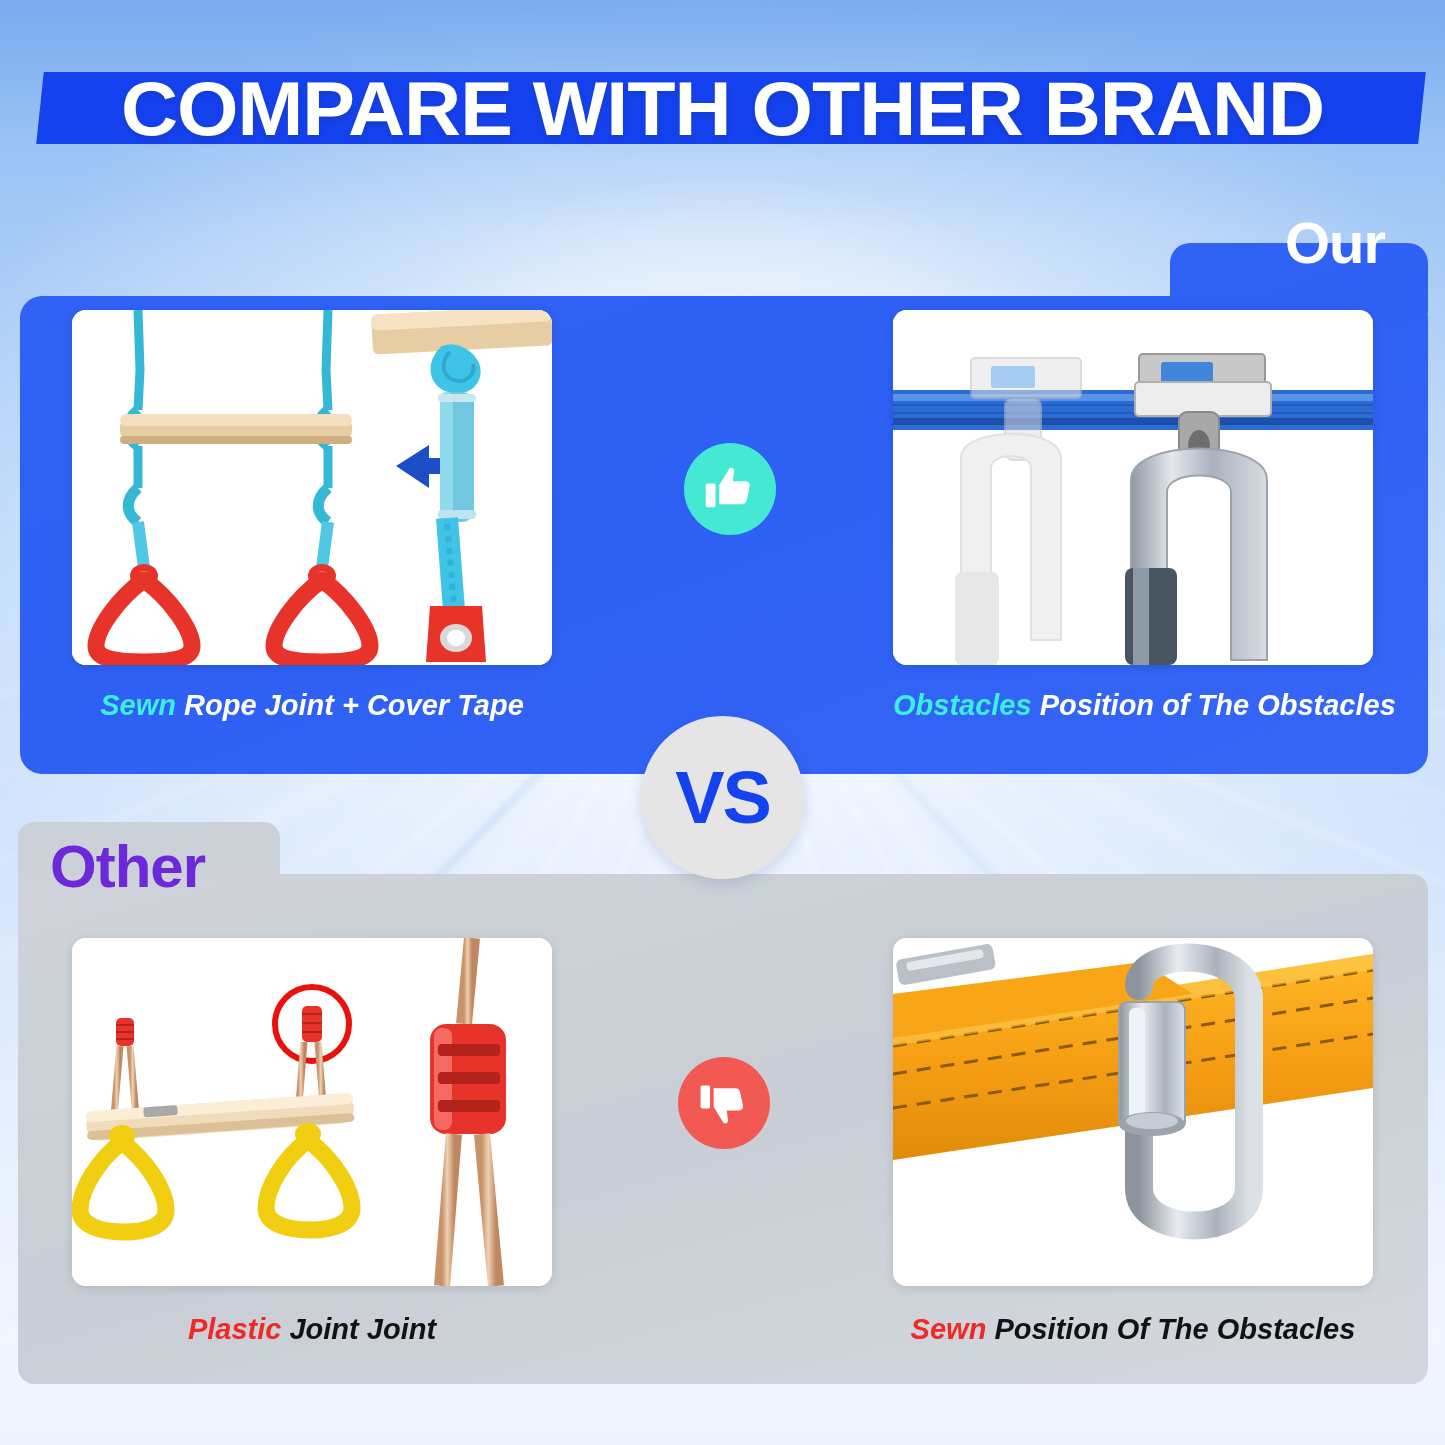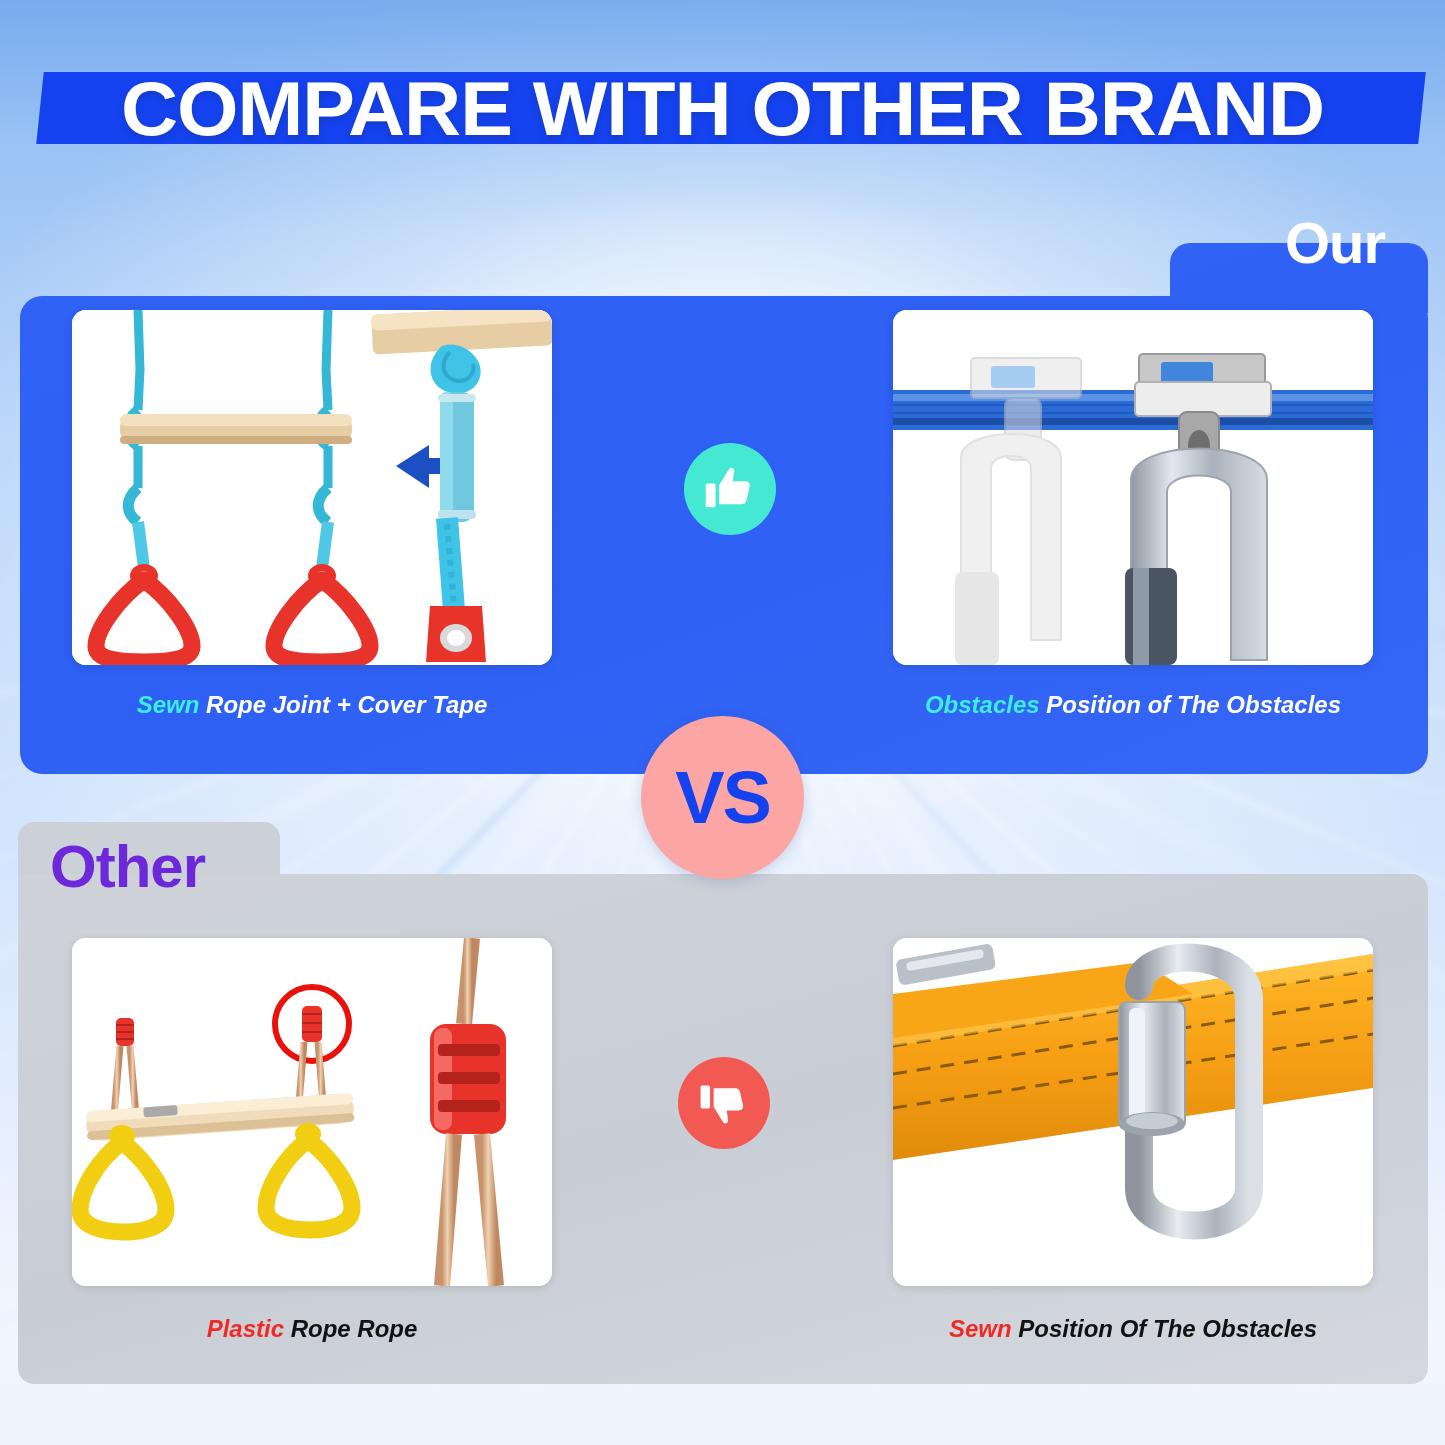--- a/index.html
+++ b/index.html
@@ -97,7 +97,7 @@
 
   #our-cap-left  { position:absolute; left:72px;  top:688px; width:480px; z-index:5; text-align:center; }
   #our-cap-right { position:absolute; left:893px; top:688px; width:480px; z-index:5; text-align:center; }
-  .cap { font-style:italic; font-weight:bold; font-size:24px; line-height:34px; white-space:nowrap; }
+  .cap { font-style:italic; font-weight:bold; font-size:29px; line-height:34px; white-space:nowrap; }
   .cap .hi-good { color:#3BEFE0; }
   .cap .rest-good { color:#ffffff; }
   .cap .hi-bad { color:#EF2A26; }

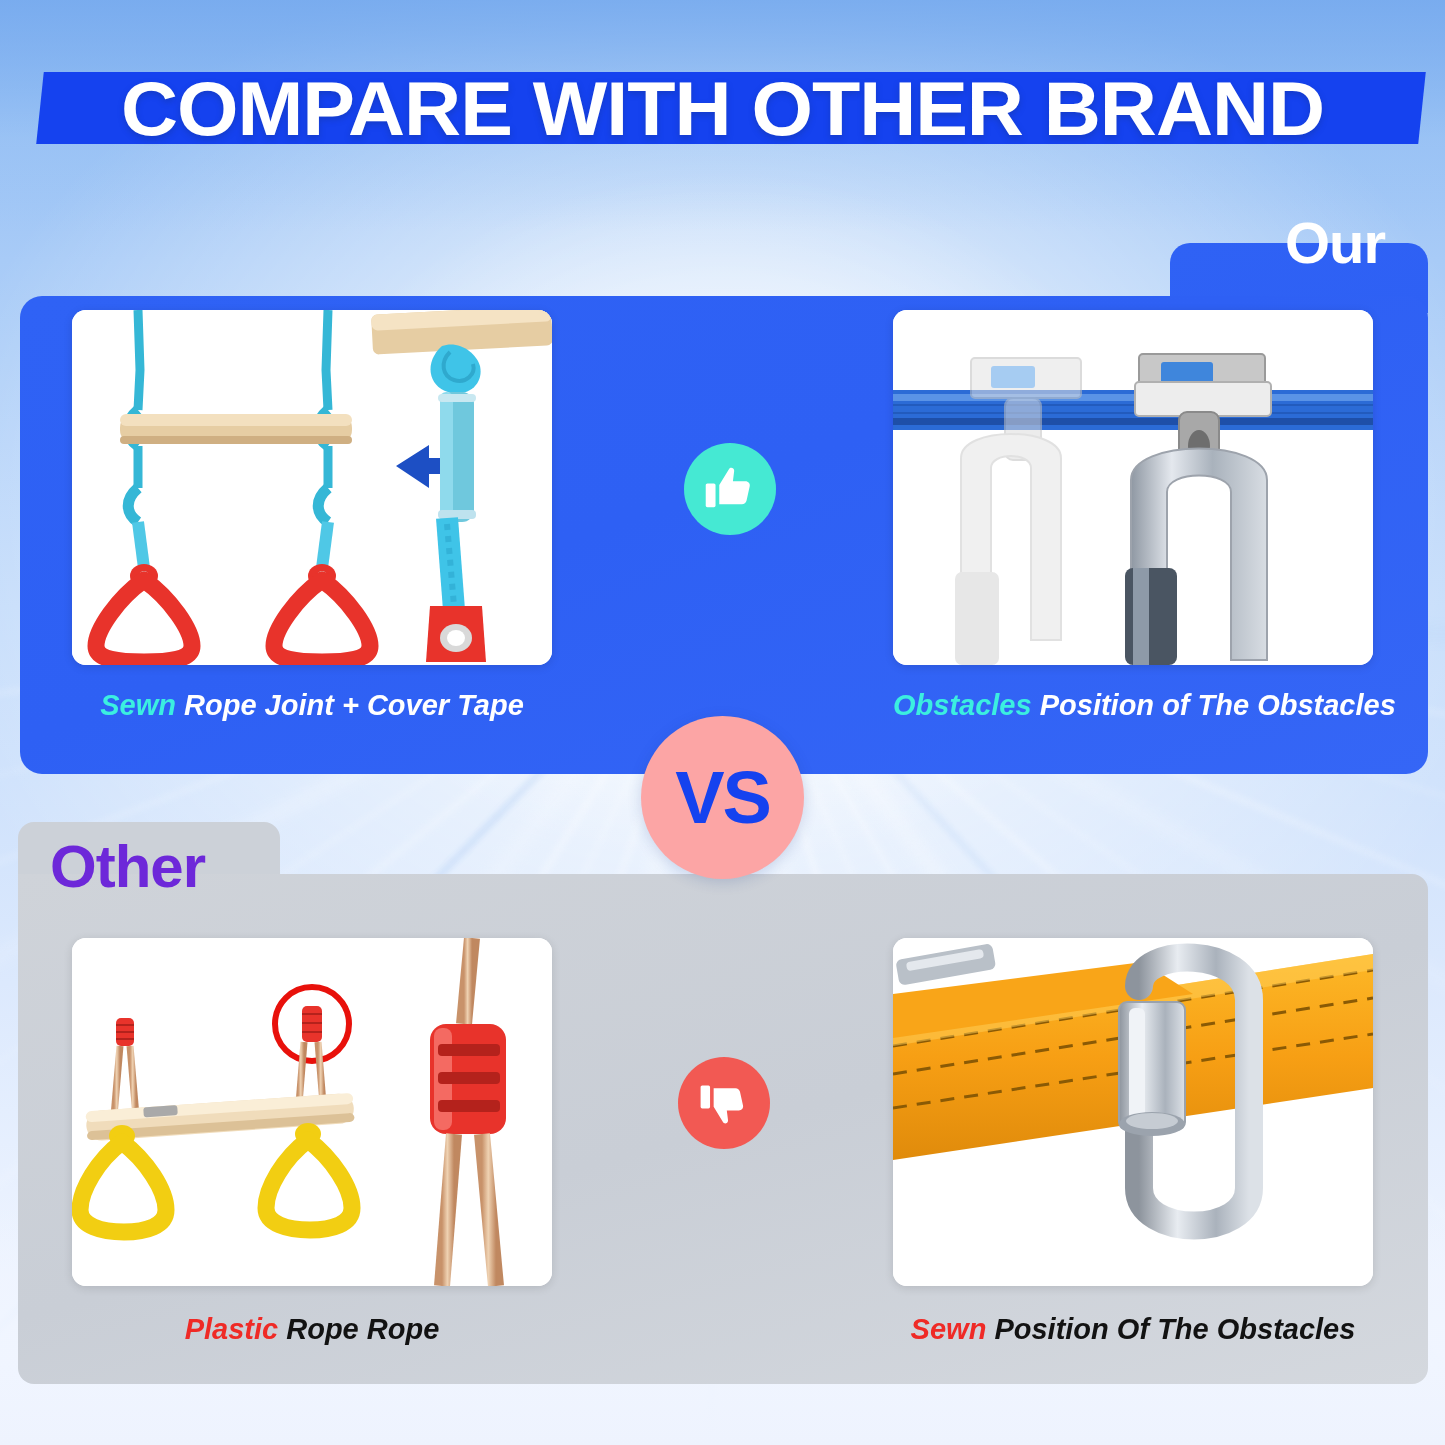--- a/index.html
+++ b/index.html
@@ -133,7 +133,7 @@
   #thumb-down-badge { left:678px; top:1057px; width:92px; height:92px; background:#F25953; }
   #vs-badge {
     left:641px; top:716px; width:163px; height:163px;
-    background:#fca5a5; z-index:8;
+    background:#e5e5e5; z-index:8;
     box-shadow:0 3px 14px rgba(30,60,140,.18);
   }
   #vs-text { color:#1542EF; font-weight:900; font-size:74px; letter-spacing:-2px; line-height:74px; }

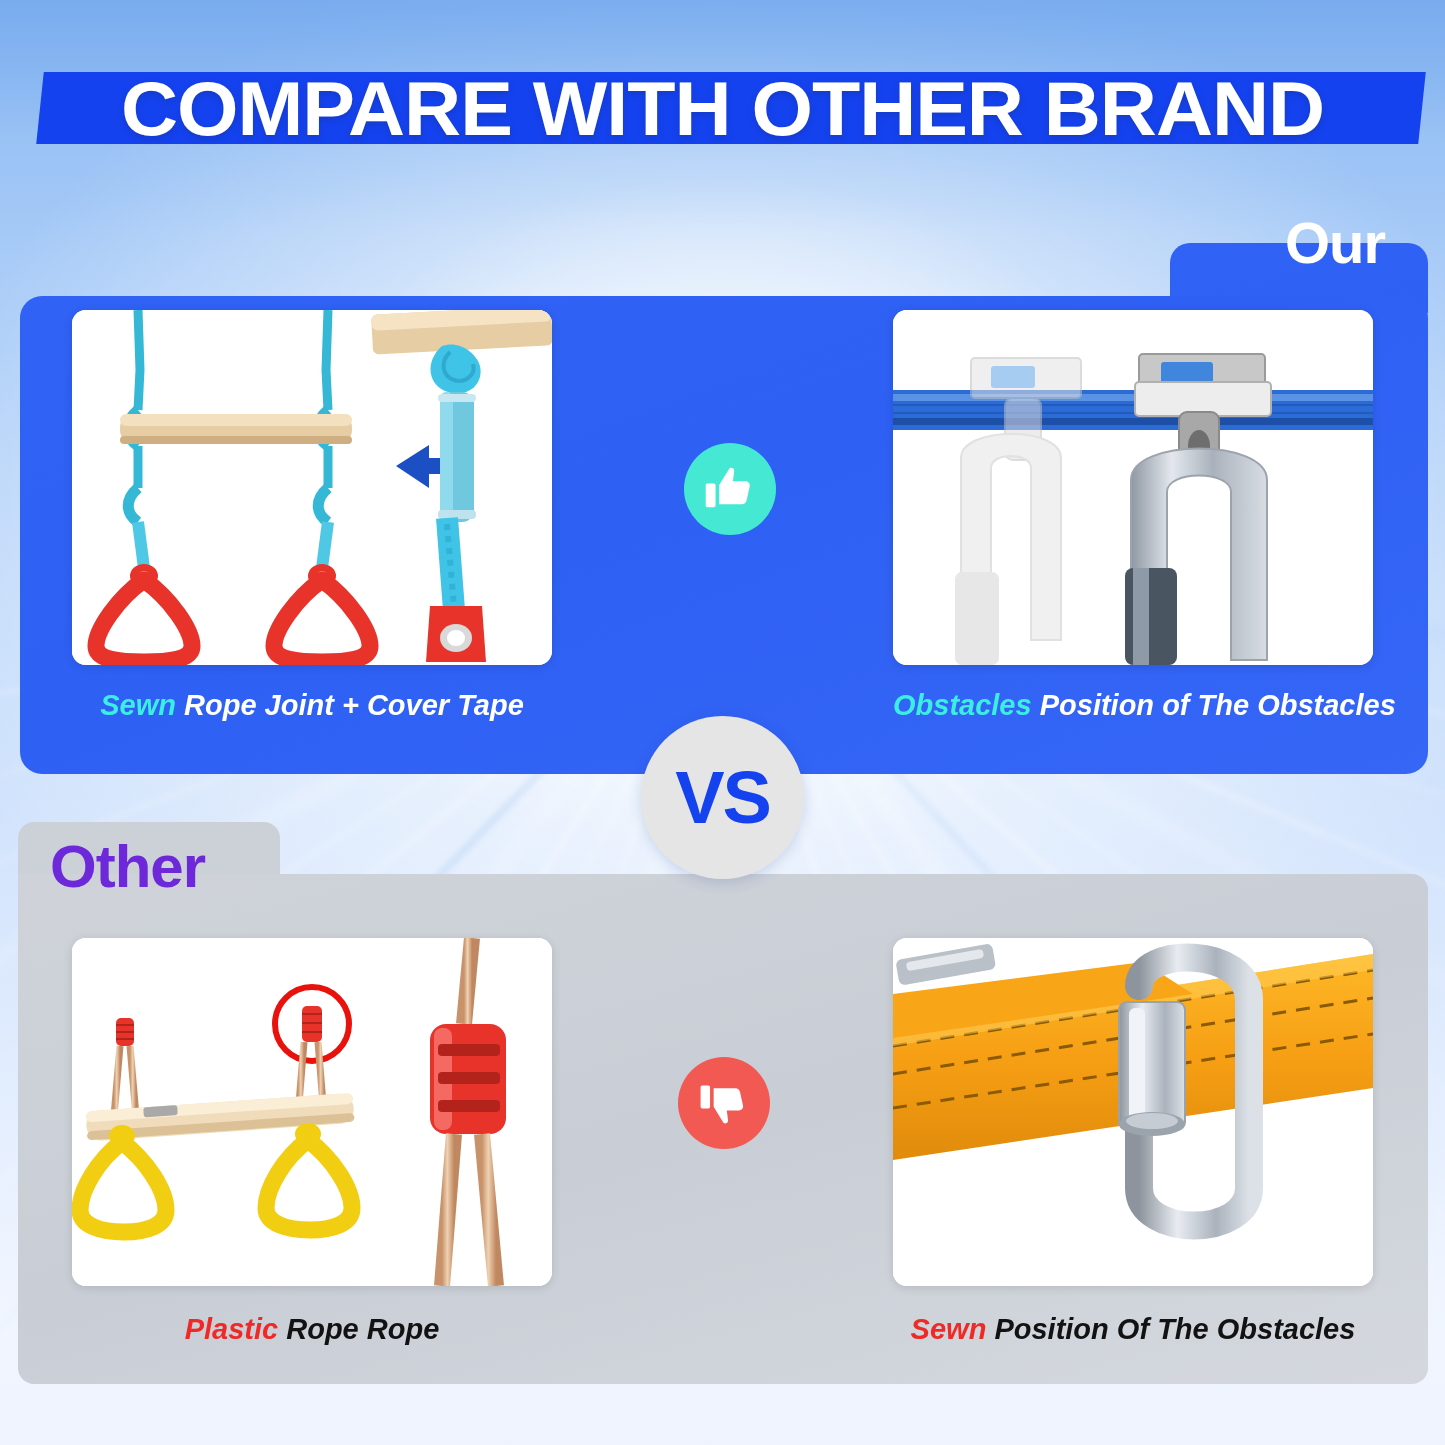--- a/index.html
+++ b/index.html
@@ -410,7 +410,7 @@
 
 <div id="other-cap-left">
   <span class="cap">
-    <span class="hi-bad">Plastic</span><span class="rest-bad"> Rope Rope</span>
+    <span class="hi-bad">Plastic</span><span class="rest-bad"> Joint Joint</span>
   </span>
 </div>
 <div id="other-cap-right">

